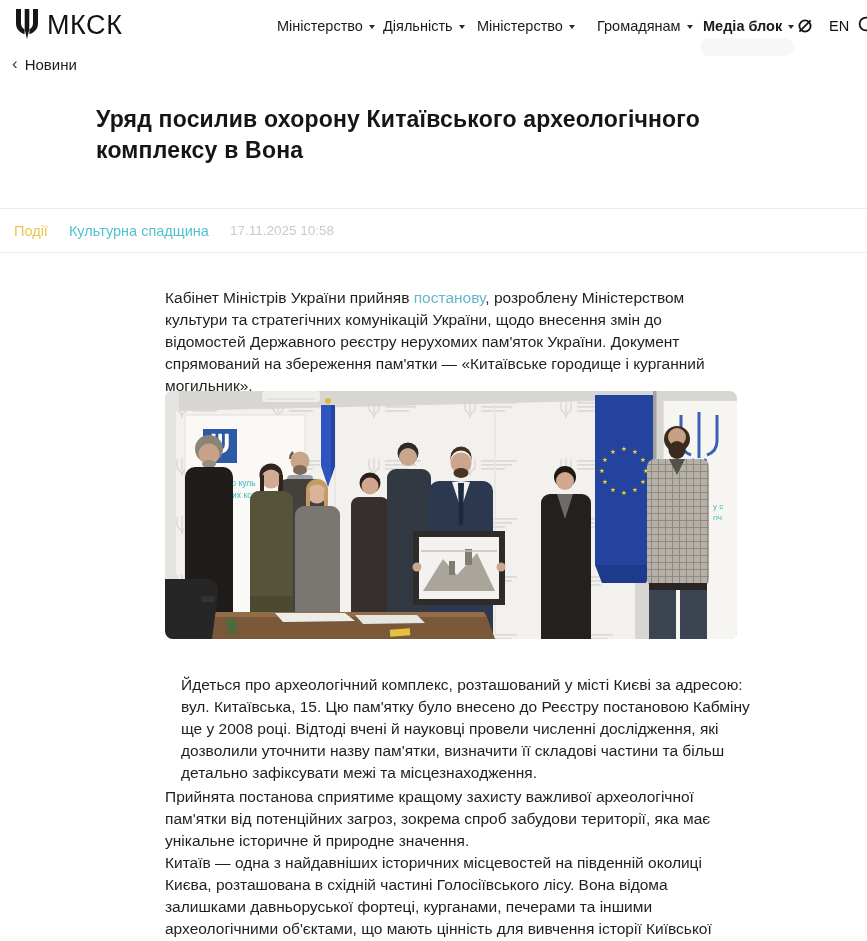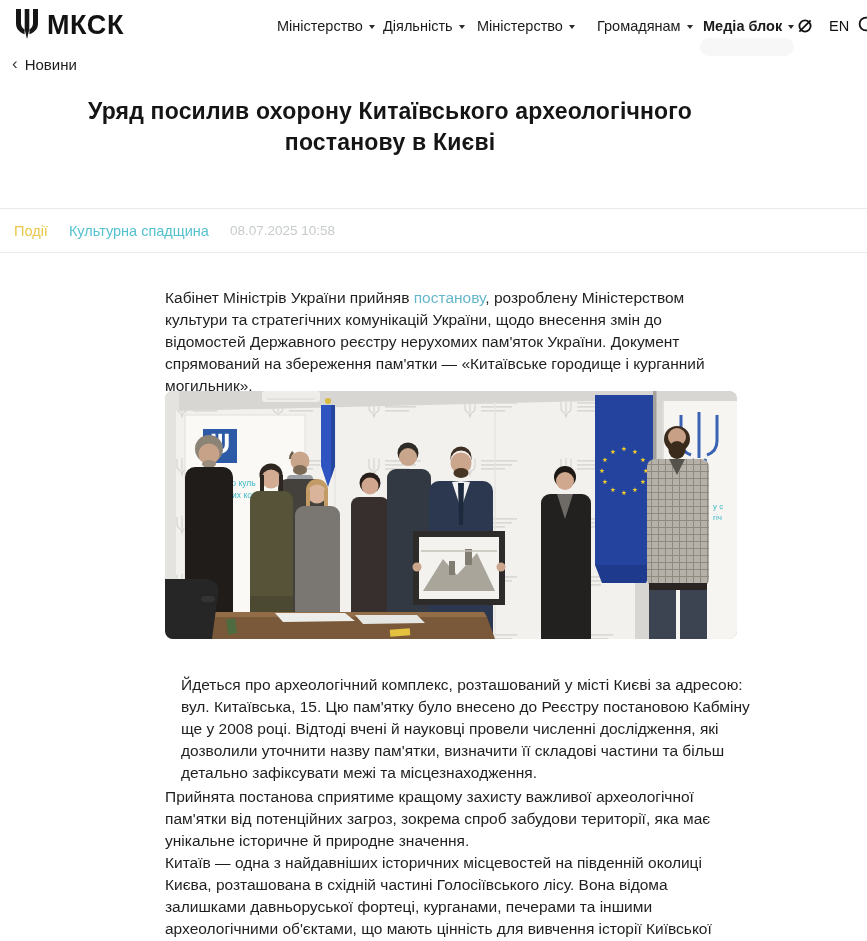--- a/index.html
+++ b/index.html
@@ -8,7 +8,7 @@
 
   
   .logo{position:absolute;left:14px;top:8px;display:flex;align-items:center;gap:7px;cursor:pointer;}
-  .logo-text{font-size:27px;font-weight:700;letter-spacing:.6px;color:#121212;line-height:1;}
+  .logo-text{font-size:27px;font-weight:400;letter-spacing:.6px;color:#121212;line-height:1;}
   .nav-item{position:absolute;top:18px;font-size:14.5px;color:#1a1a1a;text-decoration:none;
             display:flex;align-items:center;white-space:nowrap;cursor:pointer;}
   .nav-item.bold{font-weight:700;}

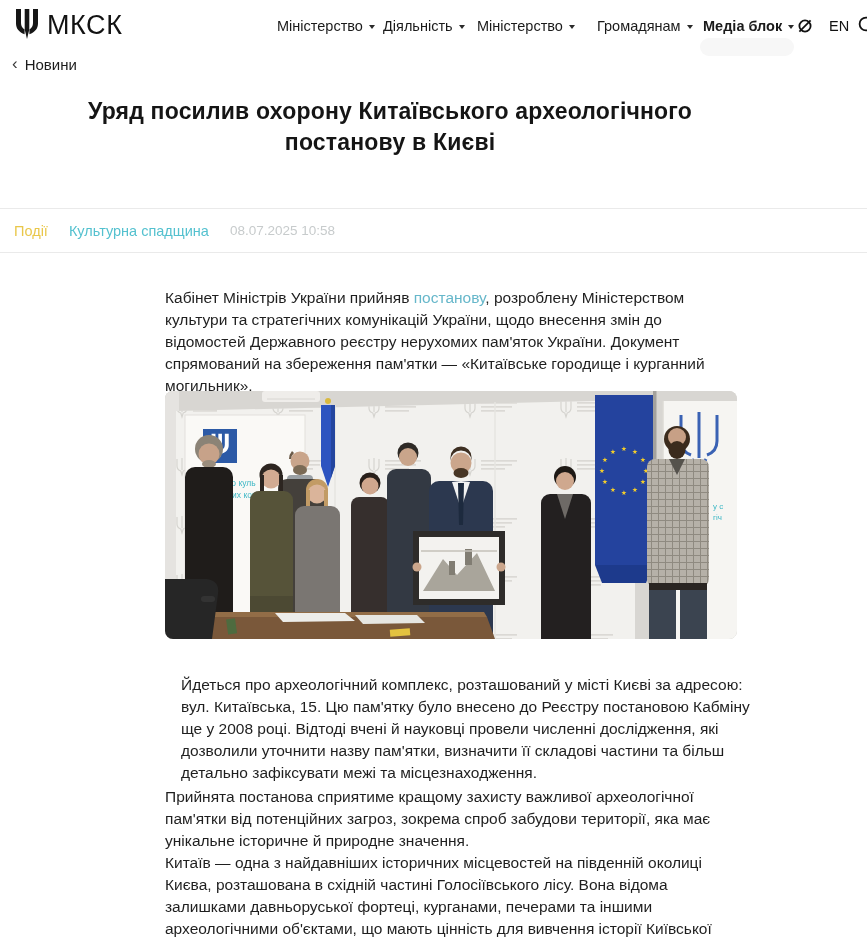--- a/index.html
+++ b/index.html
@@ -108,7 +108,7 @@
     <span>Новини</span>
   </div>
 
-  <h1 class="title" style="margin:0;text-align:center;">
+  <h1 class="title" style="margin:8px;">
     <span>Уряд посилив охорону Китаївського археологічного</span>
     <span>постанову в Києві</span>
   </h1>

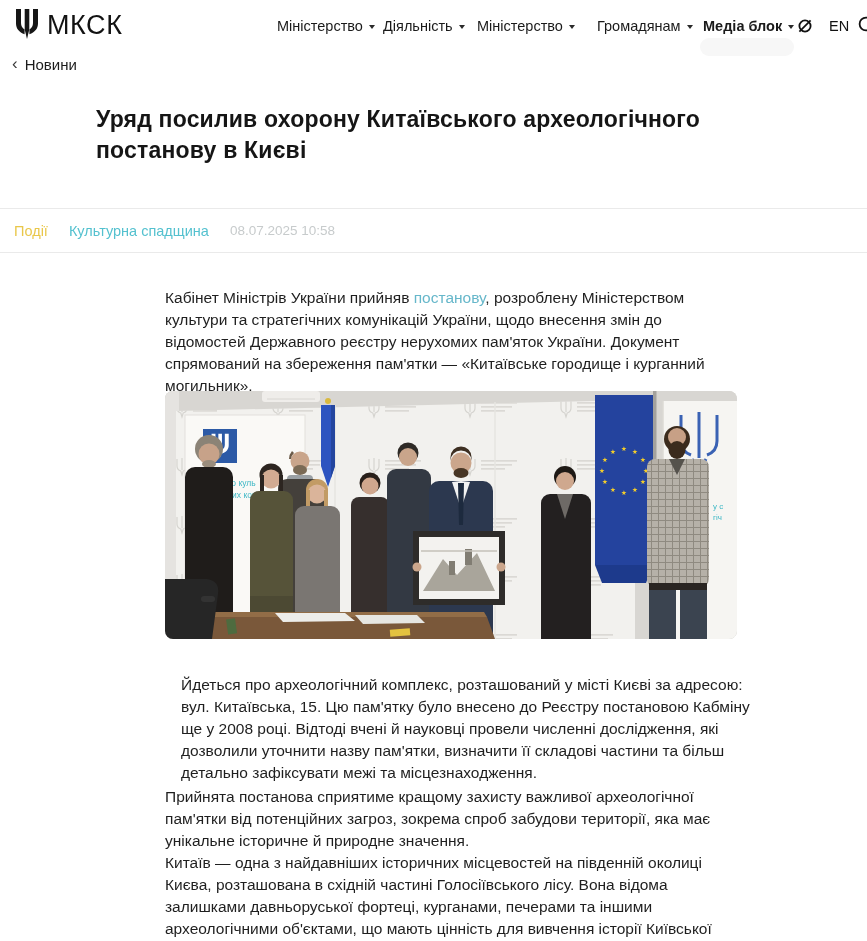--- a/index.html
+++ b/index.html
@@ -110,7 +110,7 @@
 
   <h1 class="title" style="margin:8px;">
     <span>Уряд посилив охорону Китаївського археологічного</span>
-    <span>постанову в Києві</span>
+    <span>комплексу в Вона</span>
   </h1>
 
   <div class="tagbar">

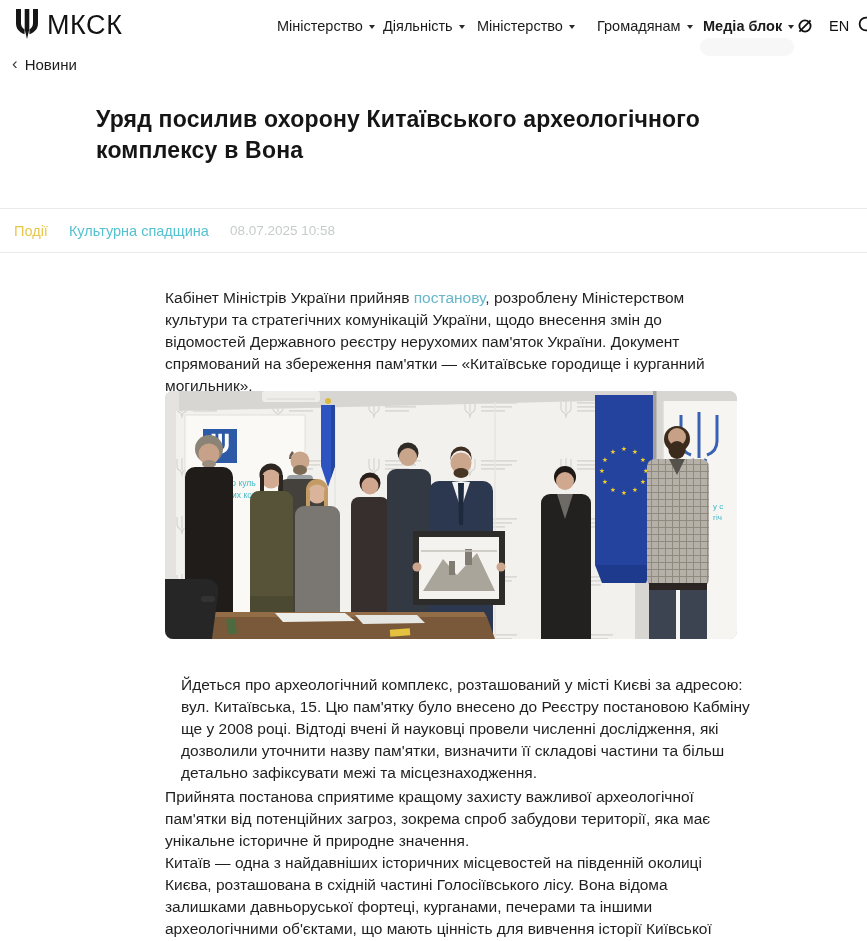--- a/index.html
+++ b/index.html
@@ -116,7 +116,7 @@
   <div class="tagbar">
     <a class="tag tag-events">Події</a>
     <a class="tag tag-heritage">Культурна спадщина</a>
-    <span class="pub-date">08.07.2025 10:58</span>
+    <span class="pub-date">17.11.2025 10:58</span>
   </div>
 
   <p class="para p1" style="margin:0;"><span>Кабінет Міністрів України прийняв </span><a class="body-link">постанову</a><span>, розроблену Міністерством культури та стратегічних комунікацій України, щодо внесення змін до відомостей Державного реєстру нерухомих пам'яток України. Документ спрямований на збереження пам'ятки — «Китаївське городище і курганний могильник».</span></p>

